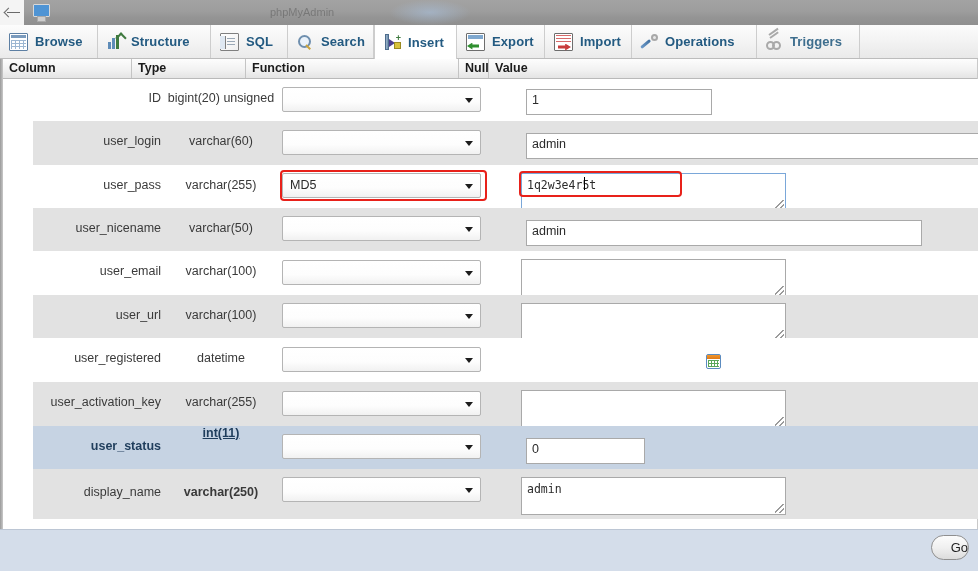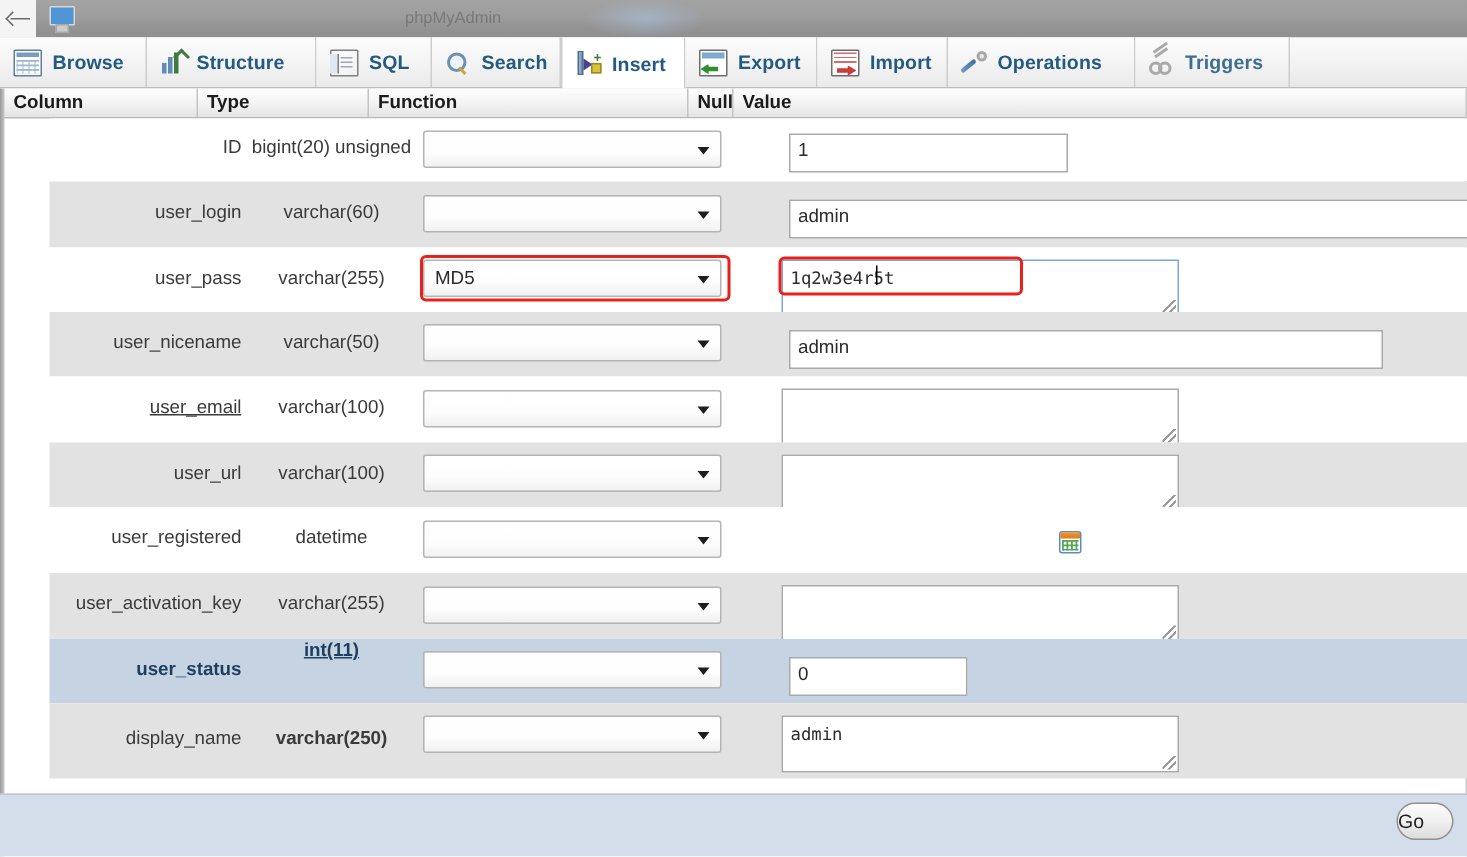--- a/index.html
+++ b/index.html
@@ -450,7 +450,7 @@
         <div class="val-input" style="left:493px;top:12px;width:396px;height:26px;"><span>admin</span></div>
       </div>
       <div class="row odd" style="top: 172px; height: 44px;">
-        <div class="c-col" style="top:13px;text-decoration:underline;">user_email</div>
+        <div class="c-col" style="top:13px;">user_email</div>
         <div class="c-type" style="top:13px;">varchar(100)</div>
         <div class="fn-select" style="top:9px;height:25px;"><span></span><span class="caret"></span></div>
         <div class="val-textarea mono" style="left:488px;top:8px;width:265px;height:38px;"><span></span><span class="resize-grip"></span></div>

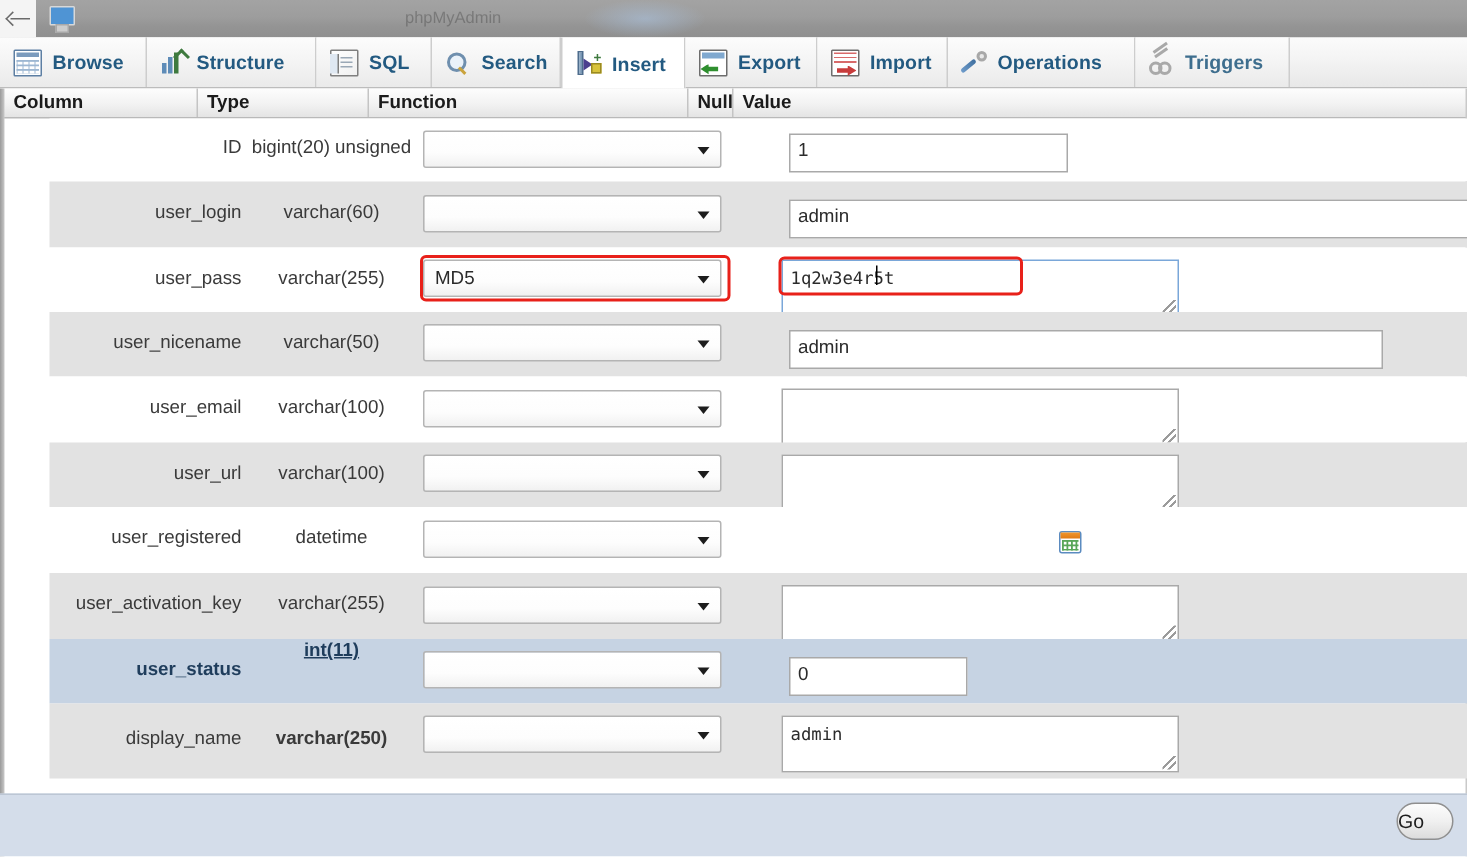--- a/index.html
+++ b/index.html
@@ -318,7 +318,7 @@
     border: 1px solid #8f8f8f; border-radius: 13px;
     background: linear-gradient(to bottom, #fcfcfc 0%, #f0f0f0 50%, #dcdcdc 100%);
     font-size: 13px; color: #1e1e1e;
-    text-align: left; line-height: 23px;
+    text-align: right; line-height: 23px;
     box-sizing: border-box;
     cursor: pointer;
   }

